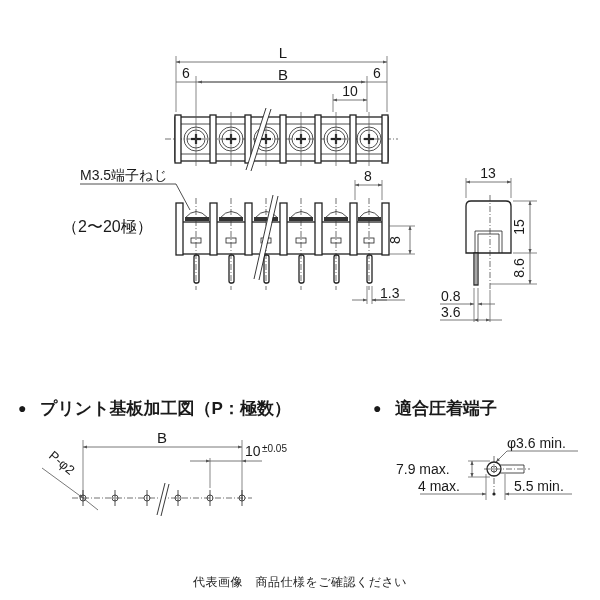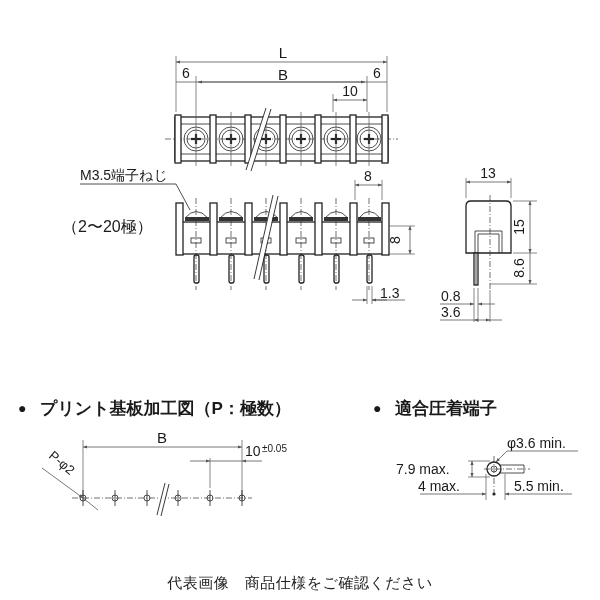--- a/index.html
+++ b/index.html
@@ -15,7 +15,7 @@
   .arrow { fill: #555; }
   .heading { font-size: 17px; font-weight: bold; }
   .caption { position: absolute; left: 0; width: 600px; top: 574px; text-align: center;
-             font-size: 15px; letter-spacing: 0.5px; color: #222; }
+             font-size: 12px; letter-spacing: 0.5px; color: #222; }
 </style>
 </head>
 <body>

